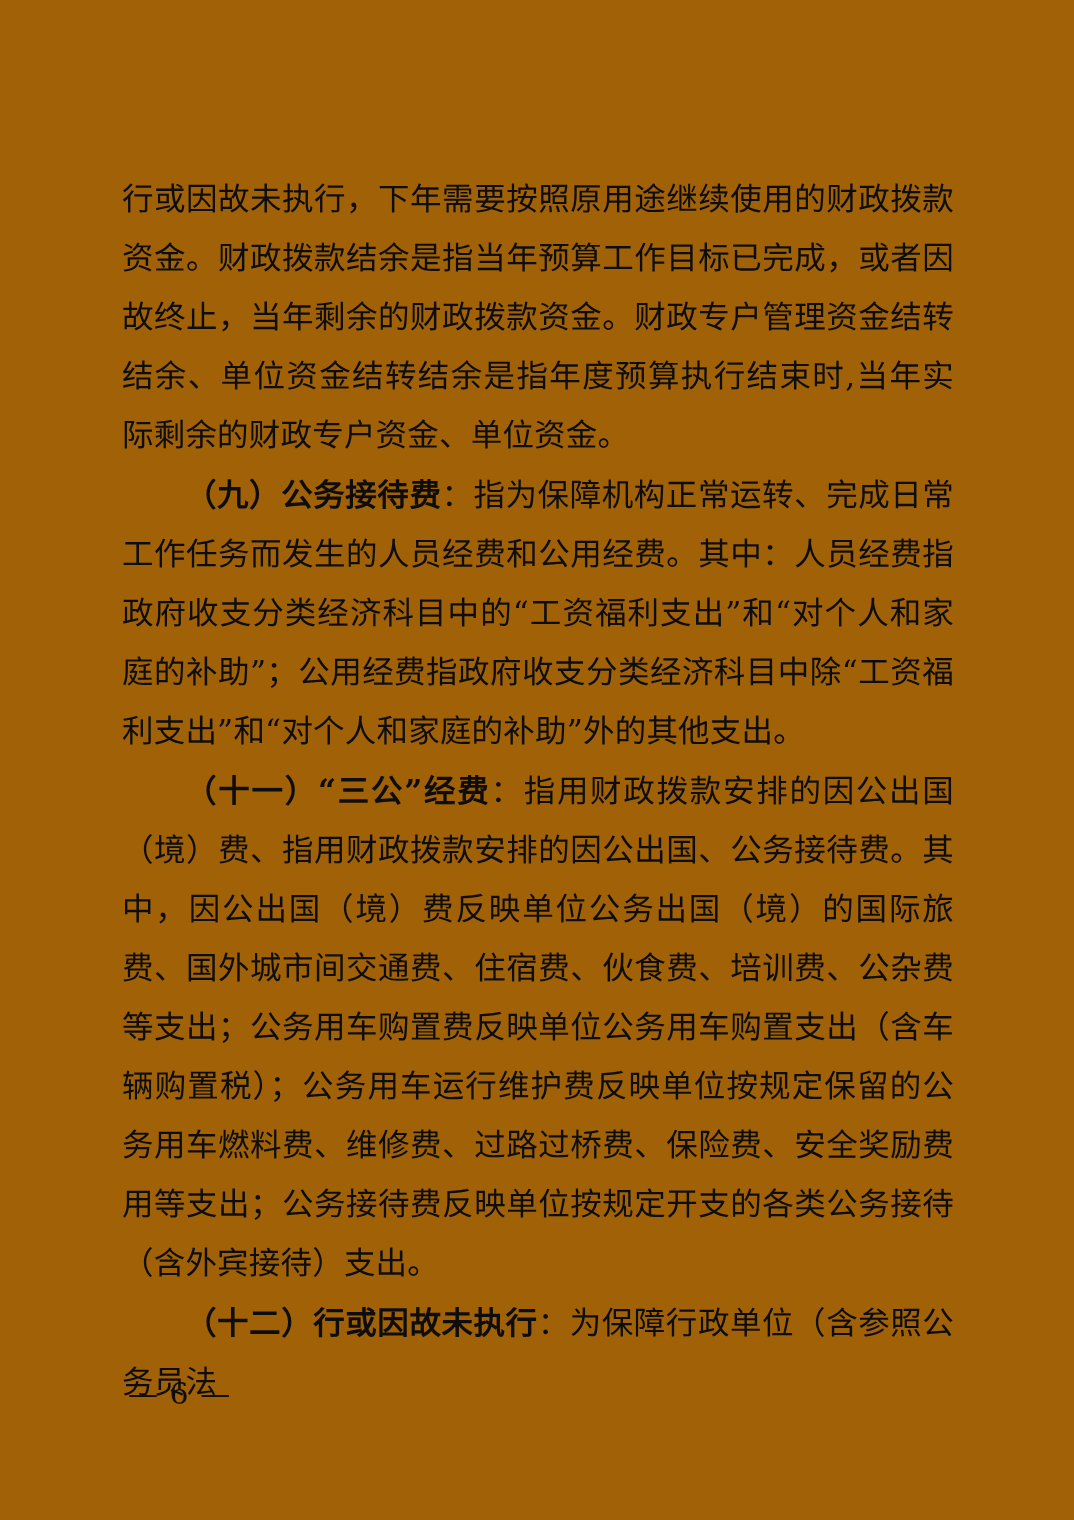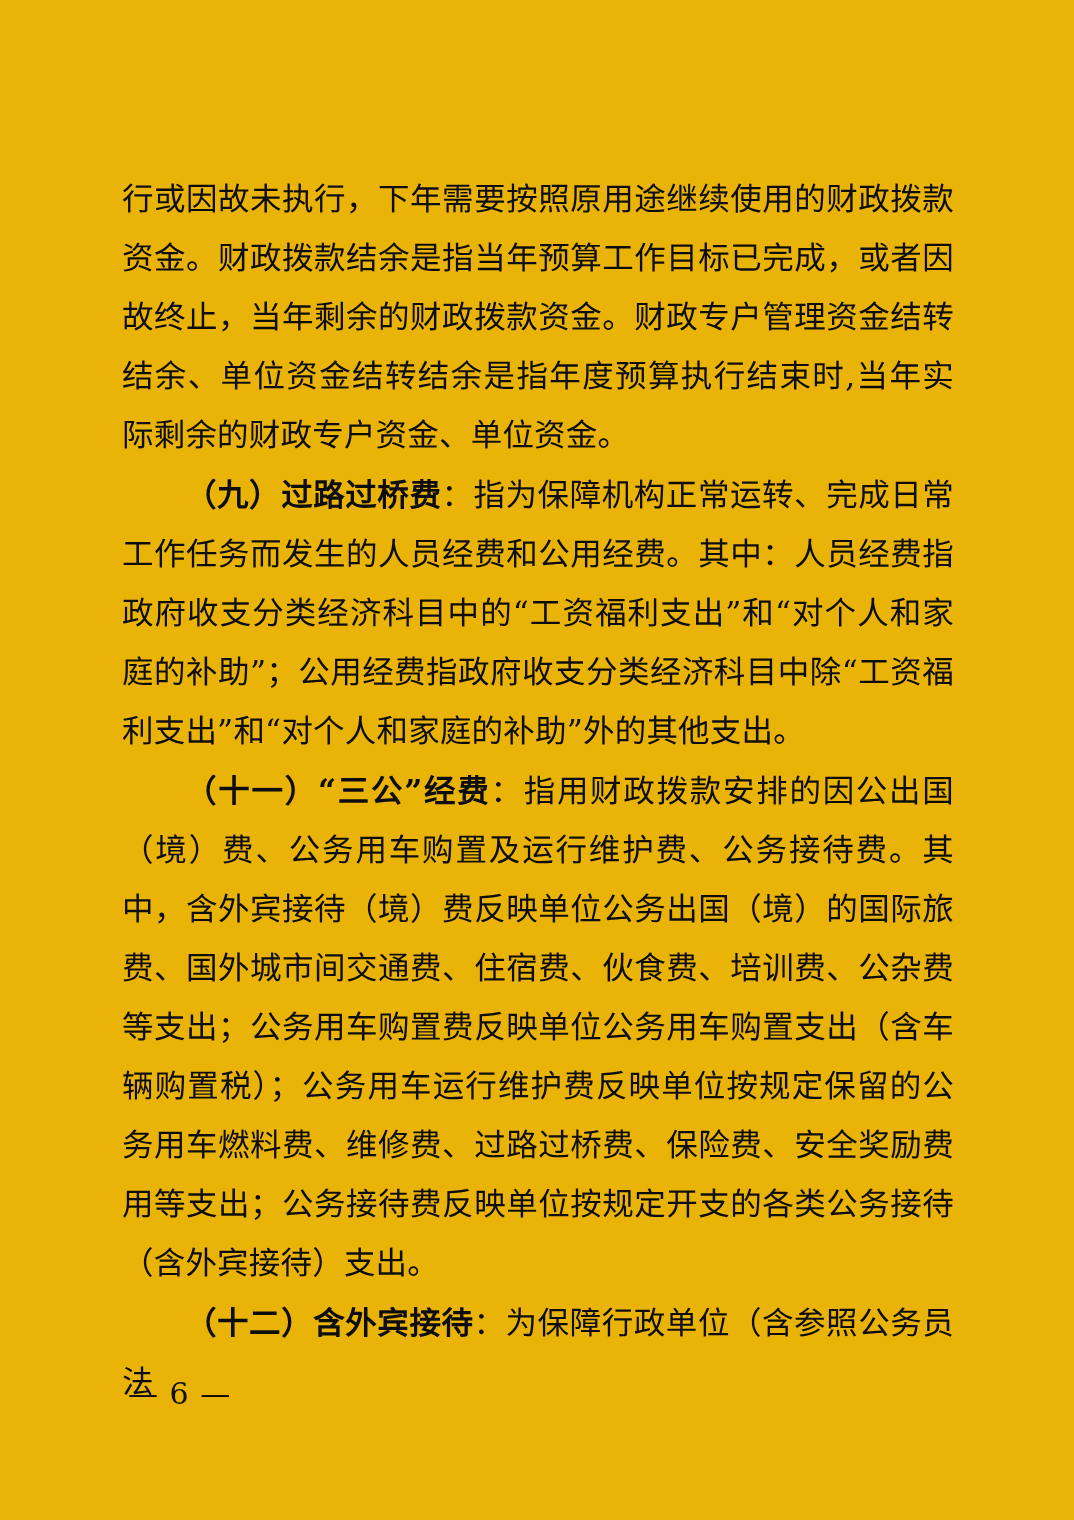--- a/index.html
+++ b/index.html
@@ -12,7 +12,7 @@
     position: relative;
     width: 1074px;
     height: 1520px;
-    background: #eab308;
+    background: #a16207;
     box-sizing: border-box;
     overflow: hidden;
     font-family: "DejaVu Serif", "Liberation Serif", serif;

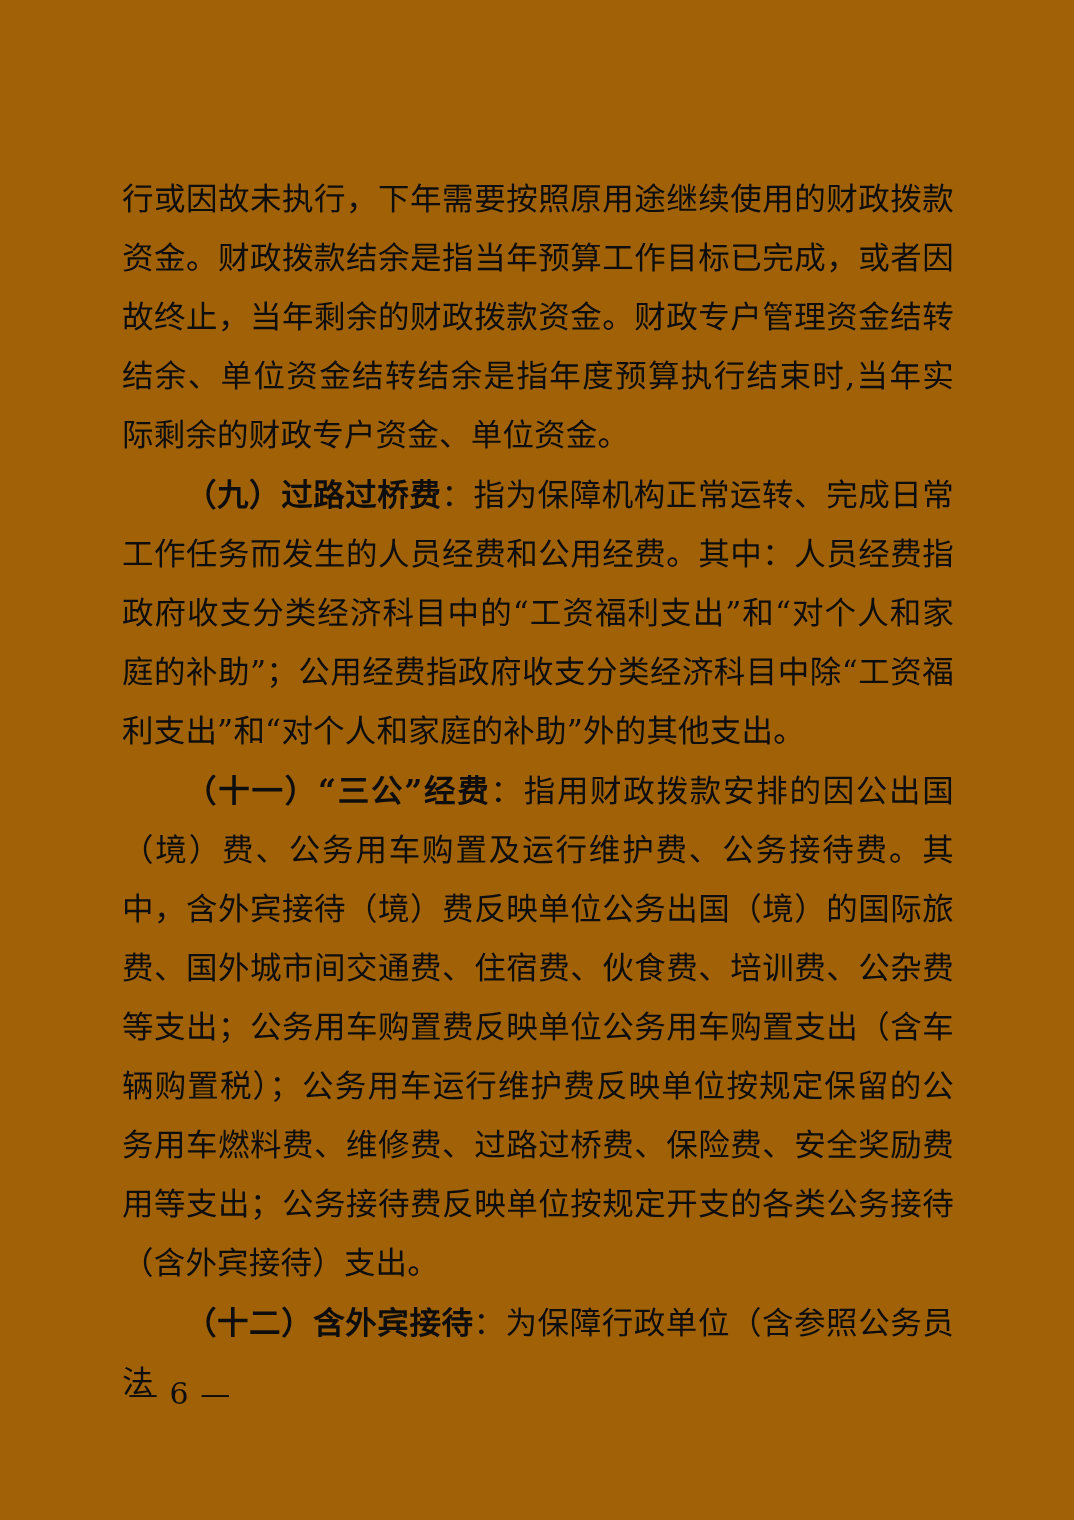--- a/index.html
+++ b/index.html
@@ -61,7 +61,7 @@
       <span>行或因故未执行，下年需要按照原用途继续使用的财政拨款资金。财政拨款结余是指当年预算工作目标已完成，或者因故终止，当年剩余的财政拨款资金。财政专户管理资金结转结余、单位资金结转结余是指年度预算执行结束时,当年实际剩余的财政专户资金、单位资金。</span>
     </p>
     <p class="para indent">
-      <span class="bold">（九）过路过桥费</span><span>：指为保障机构正常运转、完成日常工作任务而发生的人员经费和公用经费。其中：人员经费指政府收支分类经济科目中的“工资福利支出”和“对个人和家庭的补助”；公用经费指政府收支分类经济科目中除“工资福利支出”和“对个人和家庭的补助”外的其他支出。</span>
+      <span class="bold">（九）公务接待费</span><span>：指为保障机构正常运转、完成日常工作任务而发生的人员经费和公用经费。其中：人员经费指政府收支分类经济科目中的“工资福利支出”和“对个人和家庭的补助”；公用经费指政府收支分类经济科目中除“工资福利支出”和“对个人和家庭的补助”外的其他支出。</span>
     </p>
     <p class="para indent">
       <span class="bold">（十一）“三公”经费</span><span>：指用财政拨款安排的因公出国（境）费、公务用车购置及运行维护费、公务接待费。其中，含外宾接待（境）费反映单位公务出国（境）的国际旅费、国外城市间交通费、住宿费、伙食费、培训费、公杂费等支出；公务用车购置费反映单位公务用车购置支出（含车辆购置税）；公务用车运行维护费反映单位按规定保留的公务用车燃料费、维修费、过路过桥费、保险费、安全奖励费用等支出；公务接待费反映单位按规定开支的各类公务接待（含外宾接待）支出。</span>

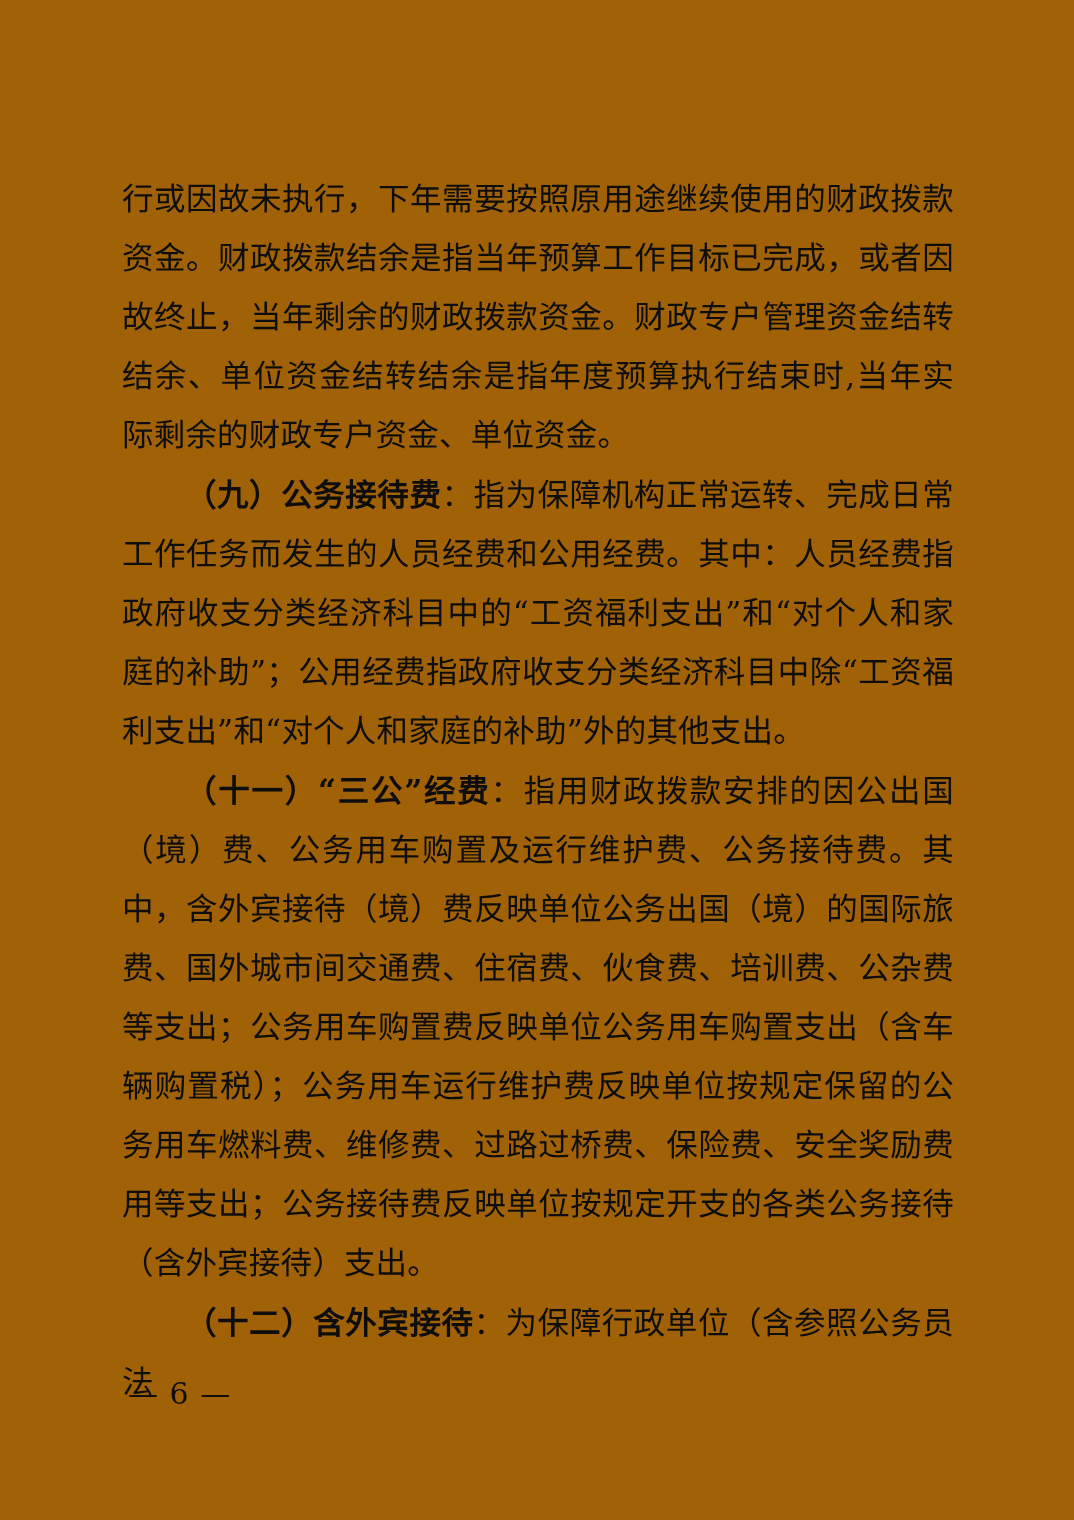--- a/index.html
+++ b/index.html
@@ -64,7 +64,7 @@
       <span class="bold">（九）公务接待费</span><span>：指为保障机构正常运转、完成日常工作任务而发生的人员经费和公用经费。其中：人员经费指政府收支分类经济科目中的“工资福利支出”和“对个人和家庭的补助”；公用经费指政府收支分类经济科目中除“工资福利支出”和“对个人和家庭的补助”外的其他支出。</span>
     </p>
     <p class="para indent">
-      <span class="bold">（十一）“三公”经费</span><span>：指用财政拨款安排的因公出国（境）费、公务用车购置及运行维护费、公务接待费。其中，含外宾接待（境）费反映单位公务出国（境）的国际旅费、国外城市间交通费、住宿费、伙食费、培训费、公杂费等支出；公务用车购置费反映单位公务用车购置支出（含车辆购置税）；公务用车运行维护费反映单位按规定保留的公务用车燃料费、维修费、过路过桥费、保险费、安全奖励费用等支出；公务接待费反映单位按规定开支的各类公务接待（含外宾接待）支出。</span>
+      <span class="bold">（十一）“三公”经费</span><span>：指用财政拨款安排的因公出国（境）费、指用财政拨款安排的因公出国、公务接待费。其中，因公出国（境）费反映单位公务出国（境）的国际旅费、国外城市间交通费、住宿费、伙食费、培训费、公杂费等支出；公务用车购置费反映单位公务用车购置支出（含车辆购置税）；公务用车运行维护费反映单位按规定保留的公务用车燃料费、维修费、过路过桥费、保险费、安全奖励费用等支出；公务接待费反映单位按规定开支的各类公务接待（含外宾接待）支出。</span>
     </p>
     <p class="para indent">
       <span class="bold">（十二）含外宾接待</span><span>：为保障行政单位（含参照公务员法</span>

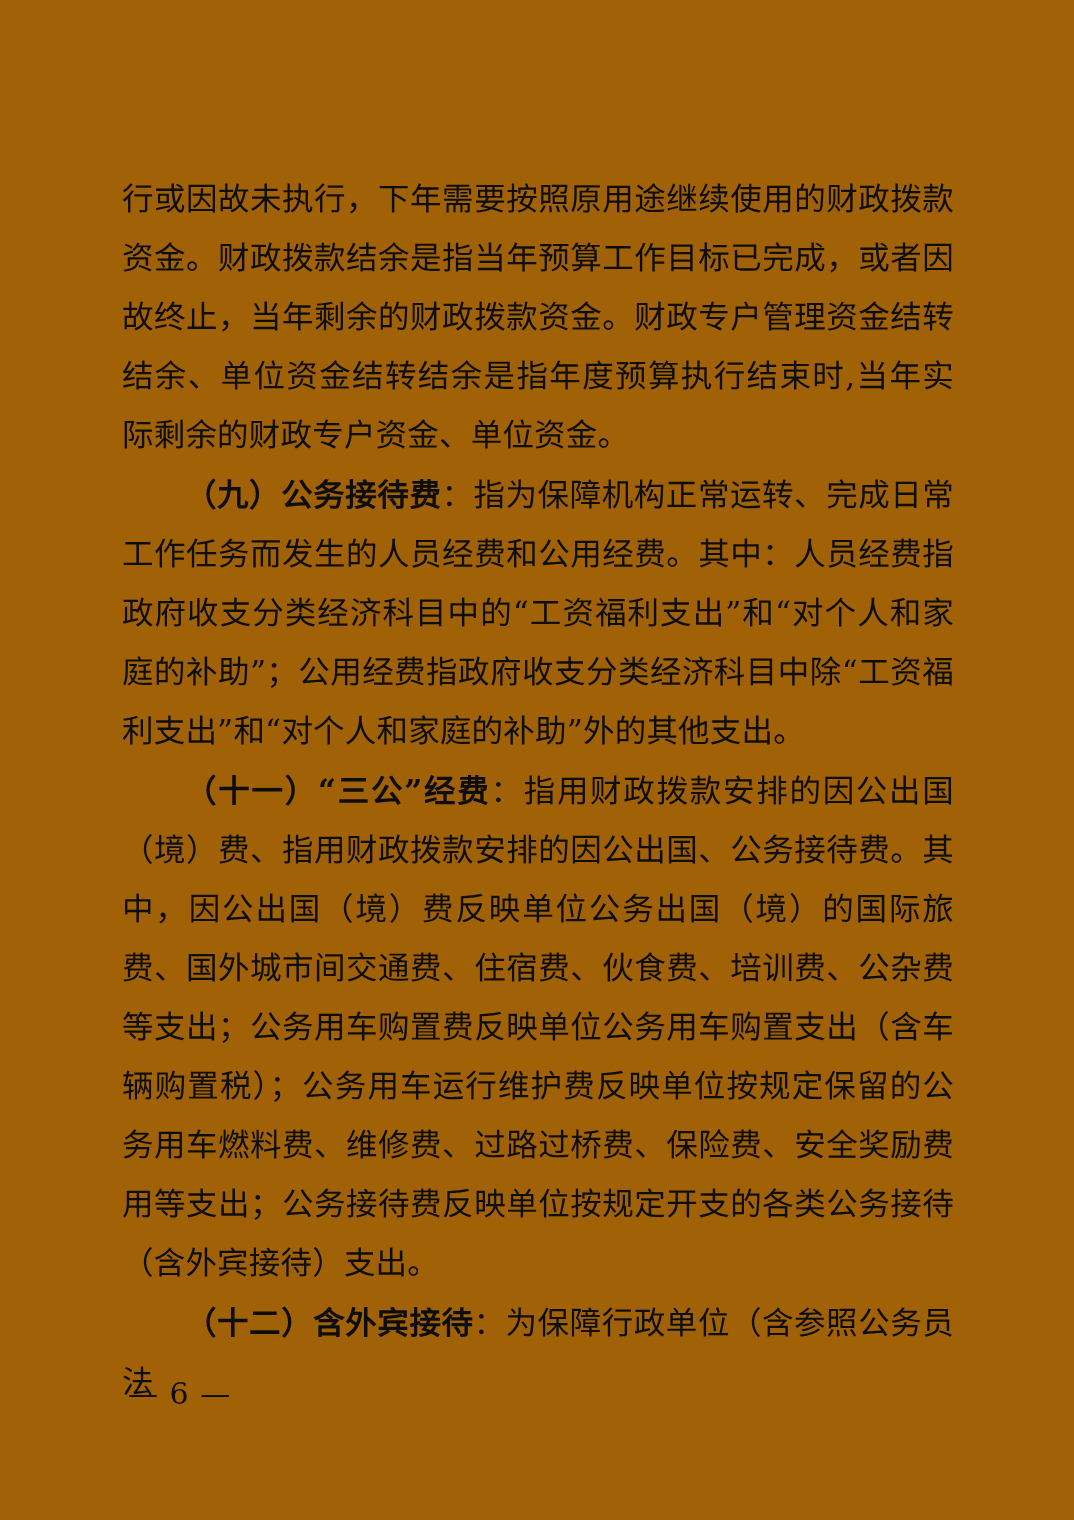--- a/index.html
+++ b/index.html
@@ -67,7 +67,7 @@
       <span class="bold">（十一）“三公”经费</span><span>：指用财政拨款安排的因公出国（境）费、指用财政拨款安排的因公出国、公务接待费。其中，因公出国（境）费反映单位公务出国（境）的国际旅费、国外城市间交通费、住宿费、伙食费、培训费、公杂费等支出；公务用车购置费反映单位公务用车购置支出（含车辆购置税）；公务用车运行维护费反映单位按规定保留的公务用车燃料费、维修费、过路过桥费、保险费、安全奖励费用等支出；公务接待费反映单位按规定开支的各类公务接待（含外宾接待）支出。</span>
     </p>
     <p class="para indent">
-      <span class="bold">（十二）含外宾接待</span><span>：为保障行政单位（含参照公务员法</span>
+      <span class="bold">（十二）行或因故未执行</span><span>：为保障行政单位（含参照公务员法</span>
     </p>
   </div>
 

